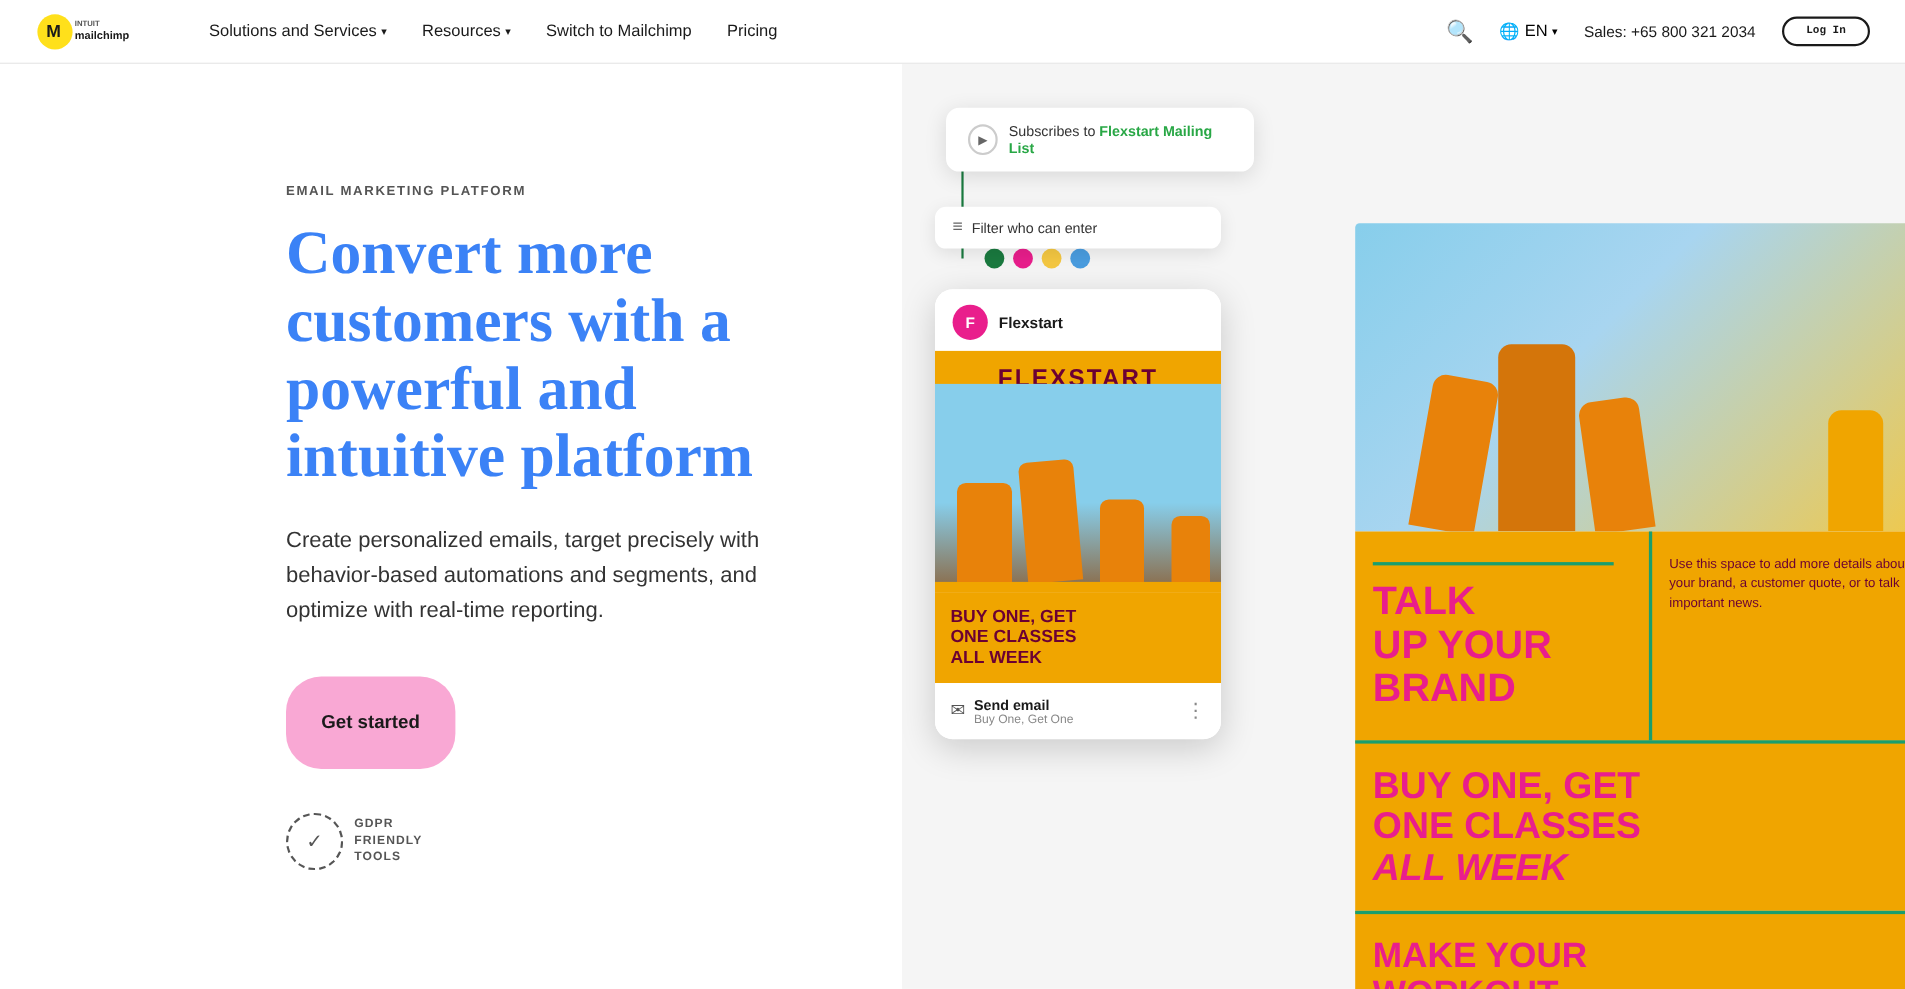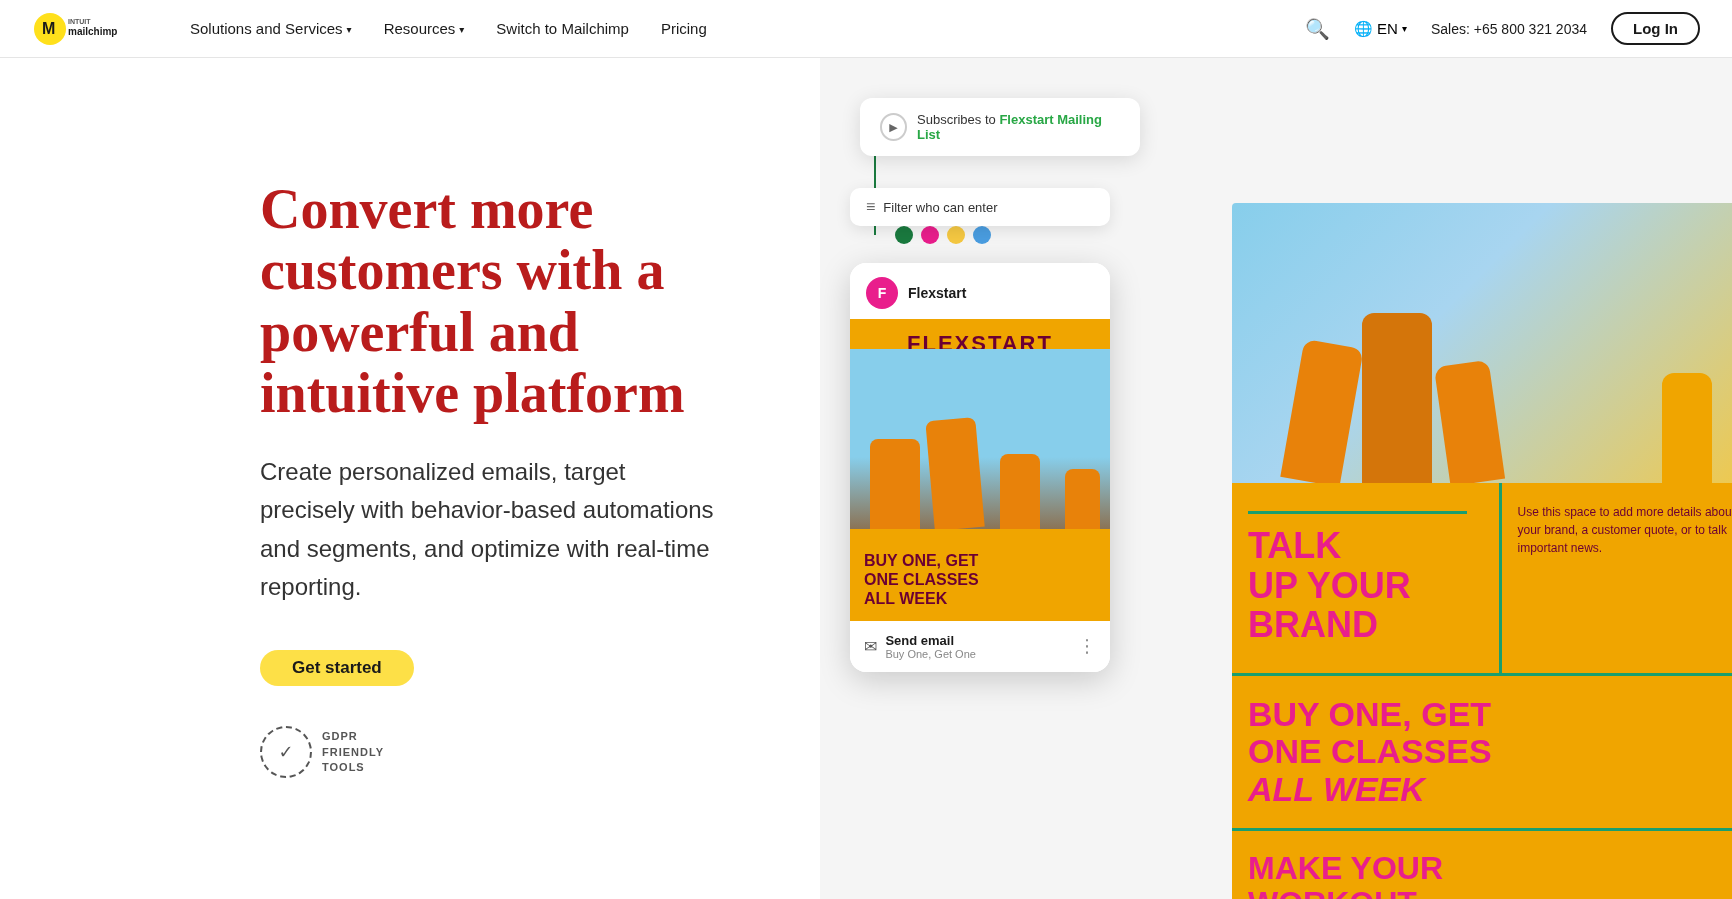--- a/index.html
+++ b/index.html
@@ -26,8 +26,8 @@
     .nav-sales { font-size: 14px; color: #1a1a1a; text-align: center; }
     .nav-login {
       border: 2px solid #1a1a1a; border-radius: 24px;
-      padding: 6px 20px; font-size: 15px; font-weight: 600;
-      cursor: pointer; background: transparent; color: #1a1a1a;
+      padding: 6px 20px; font-size: 10px; font-weight: 600;
+      cursor: pointer; background: transparent; color: #1a1a1a; font-family: Liberation Mono, monospace;
     }
 
     

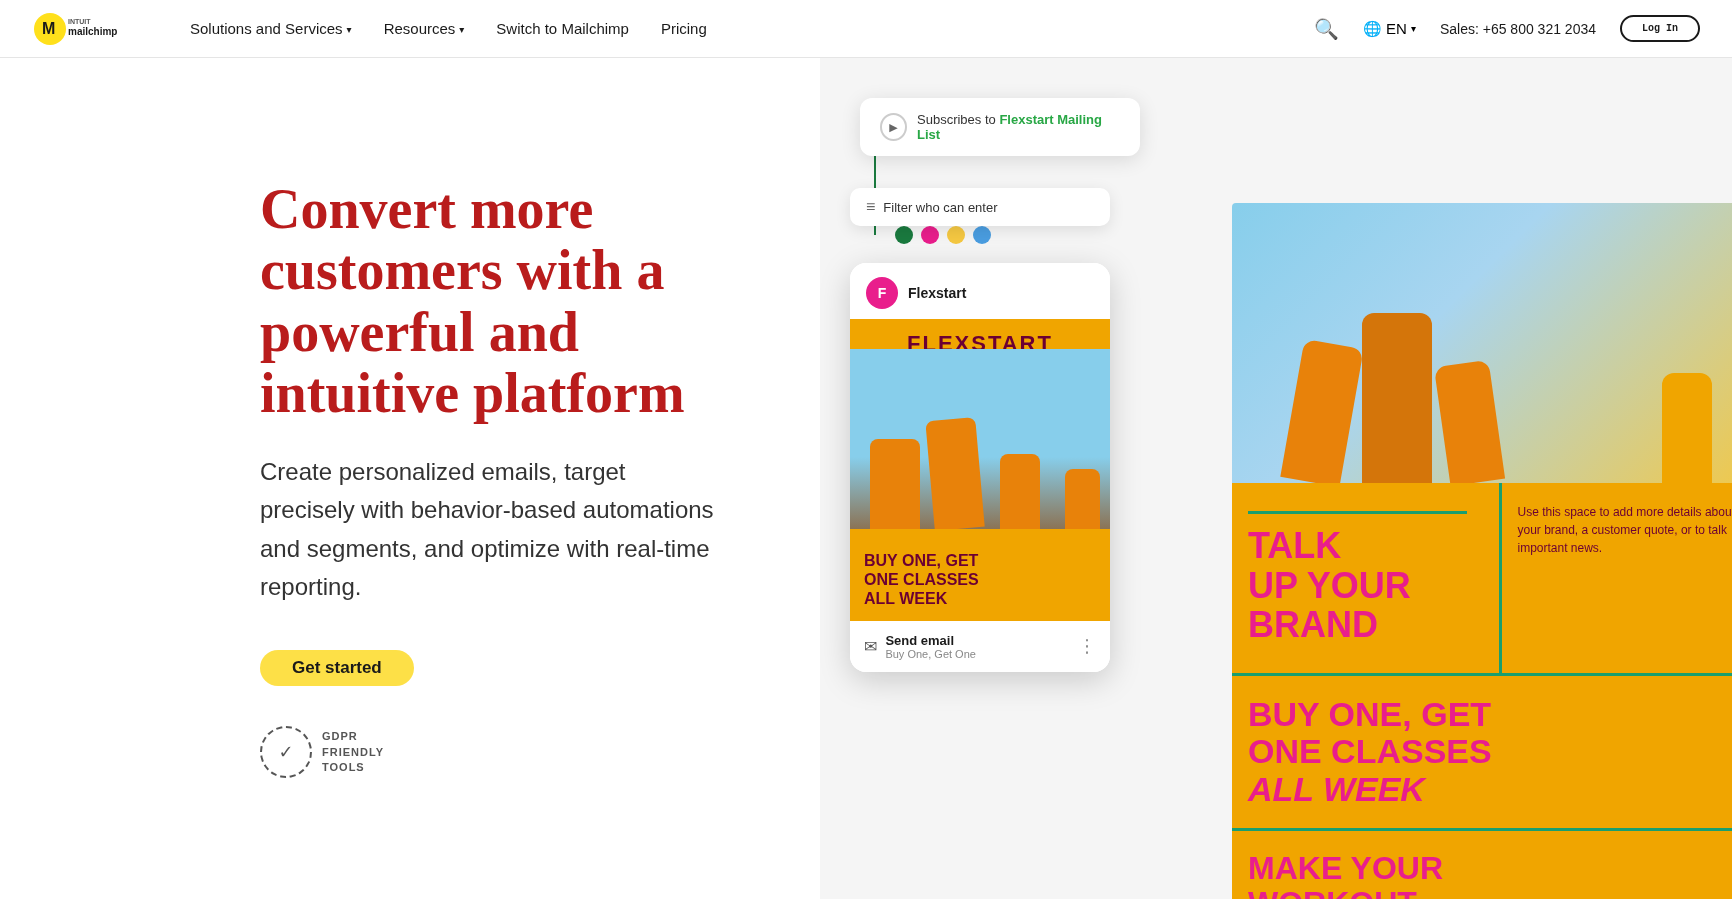--- a/index.html
+++ b/index.html
@@ -211,6 +211,7 @@
 <div class="hero">
 
   <div class="hero-left">
+    <p class="hero-eyebrow">EMAIL MARKETING PLATFORM</p>
     <h1 class="hero-title">Convert more customers with a powerful and intuitive platform</h1>
     <p class="hero-subtitle">Create personalized emails, target precisely with behavior-based automations and segments, and optimize with real-time reporting.</p>
     <button class="cta-btn">Get started</button>

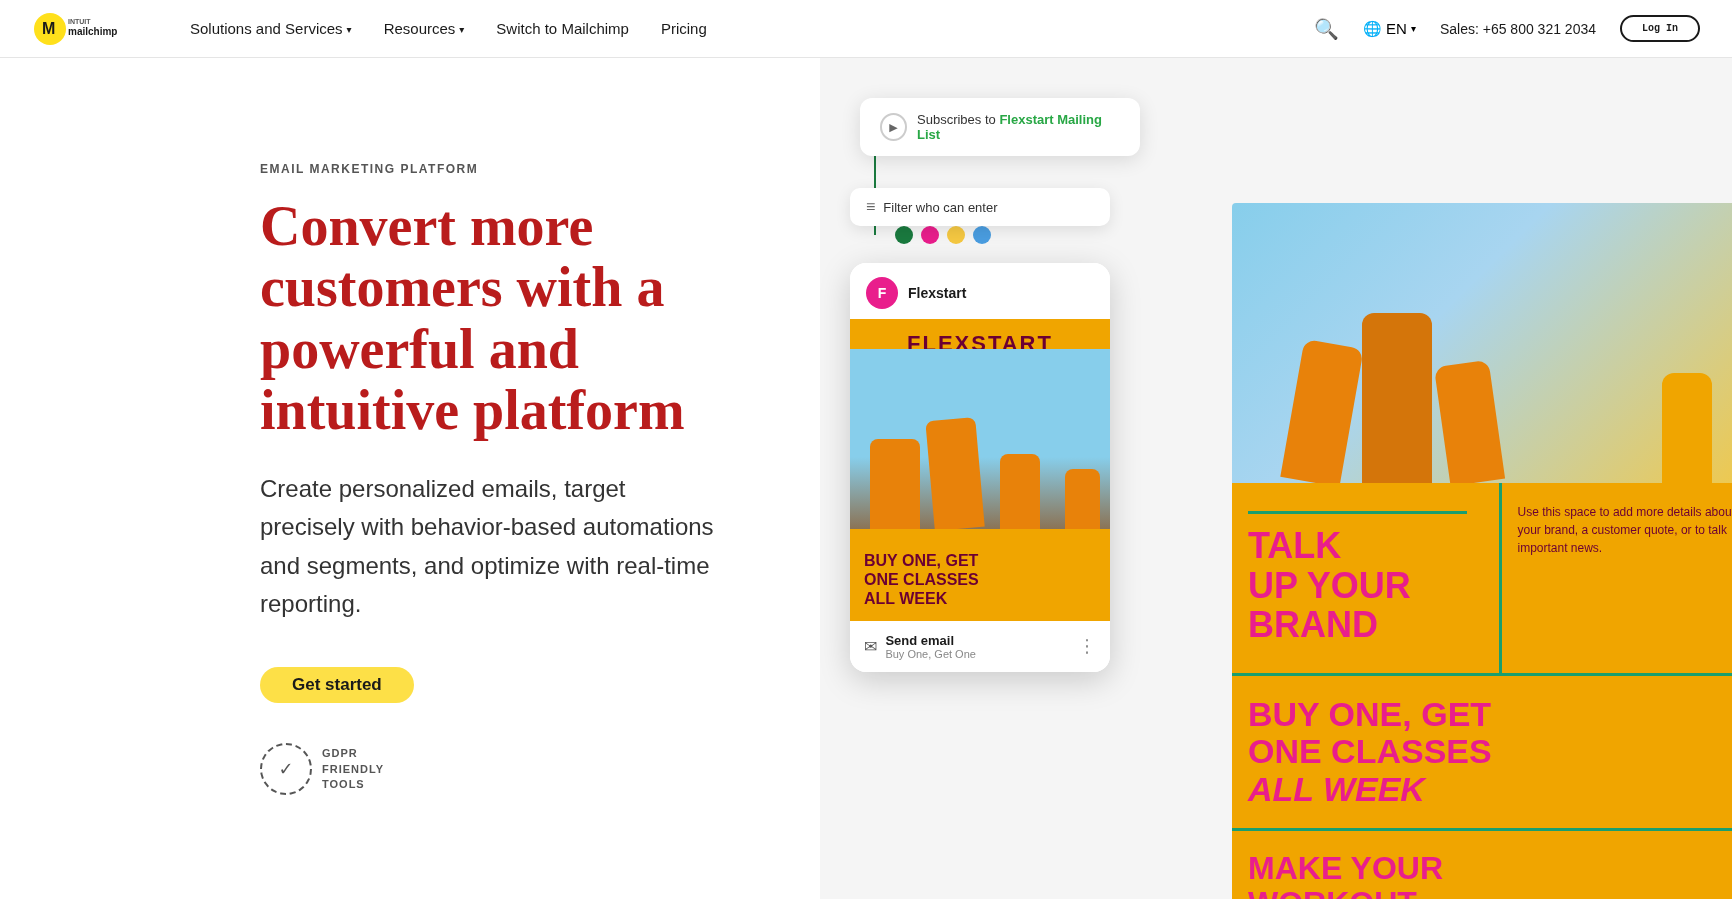--- a/index.html
+++ b/index.html
@@ -45,7 +45,7 @@
     }
     .hero-title {
       font-size: 56px; font-weight: 800; line-height: 1.1;
-      color: #b91c1c; margin-bottom: 28px;
+      color: #3b82f6; margin-bottom: 28px;
       font-family: Georgia, 'Times New Roman', serif;
     }
     .hero-subtitle {

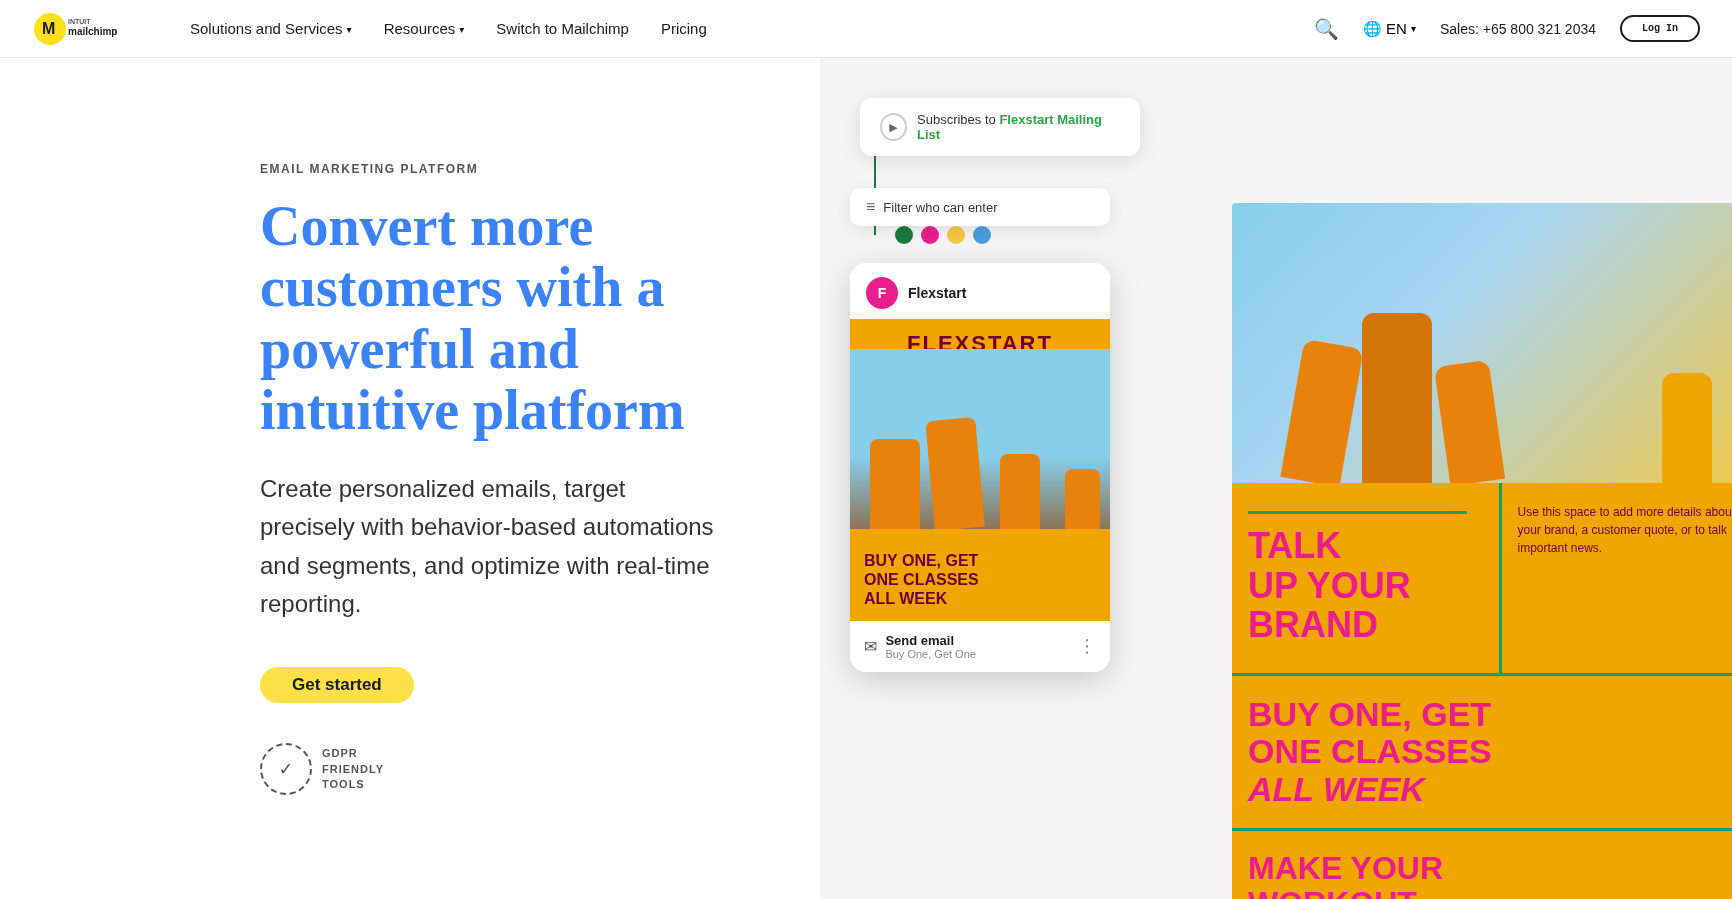--- a/index.html
+++ b/index.html
@@ -49,7 +49,7 @@
       font-family: Georgia, 'Times New Roman', serif;
     }
     .hero-subtitle {
-      font-size: 24px; line-height: 1.6; color: #333;
+      font-size: 20px; line-height: 1.6; color: #333;
       margin-bottom: 44px; max-width: 460px;
     }
     .cta-btn {

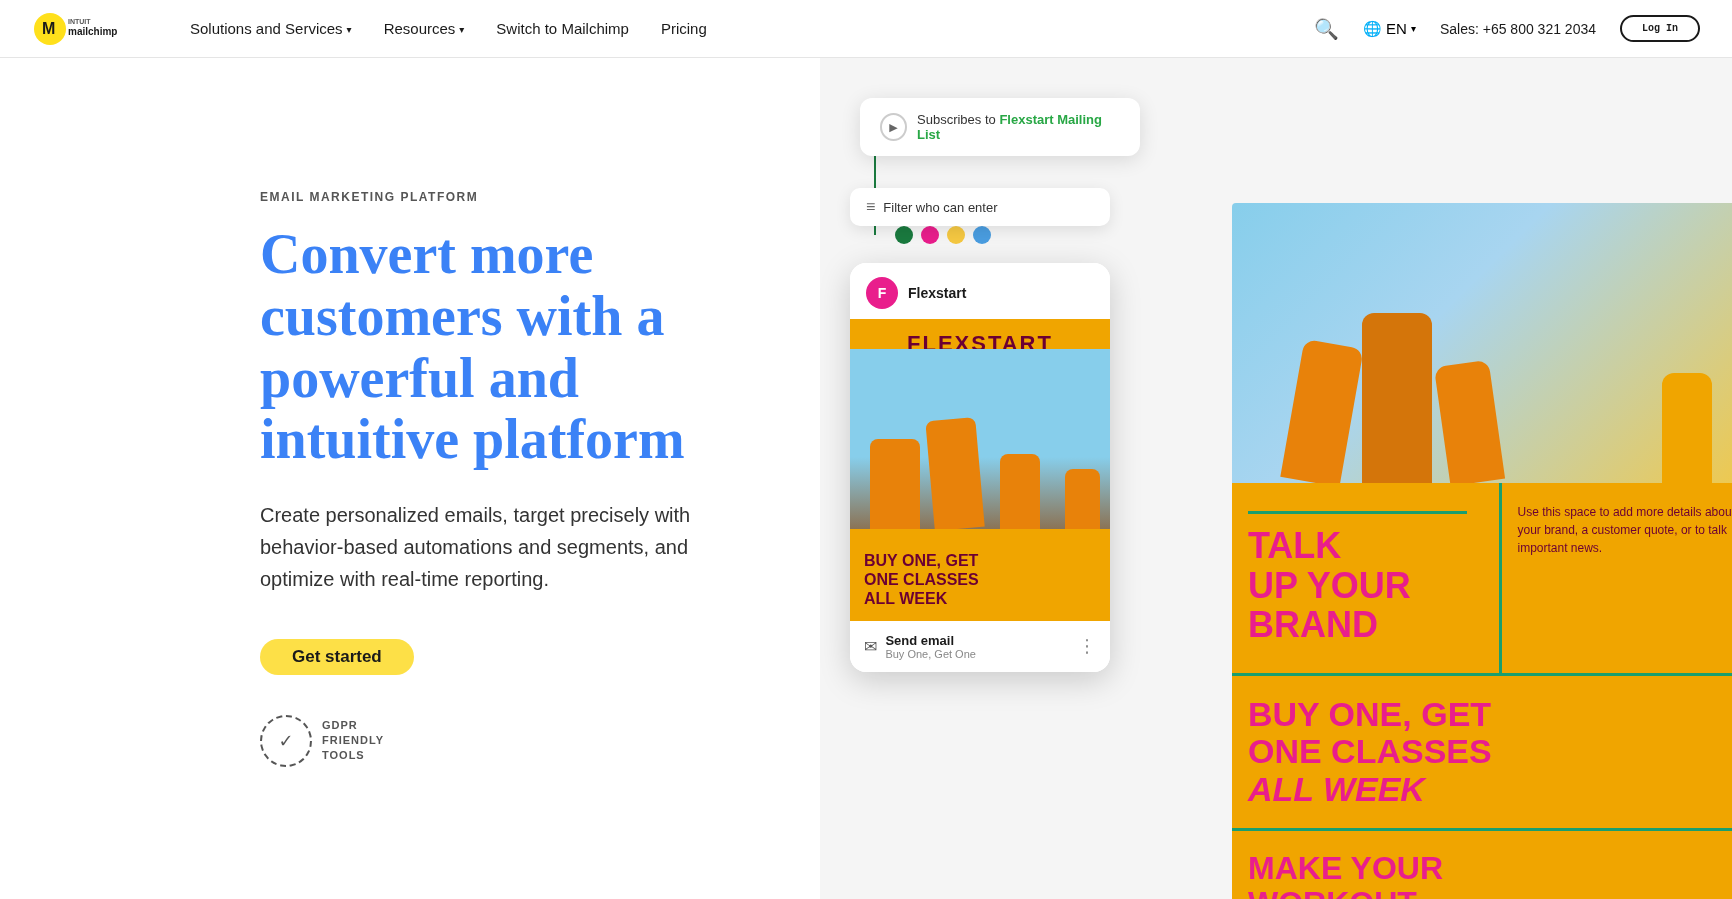--- a/index.html
+++ b/index.html
@@ -53,8 +53,8 @@
       margin-bottom: 44px; max-width: 460px;
     }
     .cta-btn {
-      display: inline-block; background: #fde047; color: #1a1a1a;
-      border: none; border-radius: 32px; padding: 8px 32px;
+      display: inline-block; background: #f9a8d4; color: #1a1a1a;
+      border: none; border-radius: 32px; padding: 32px 32px;
       font-size: 17px; font-weight: 700; cursor: pointer;
       width: fit-content; margin-bottom: 40px;
     }

